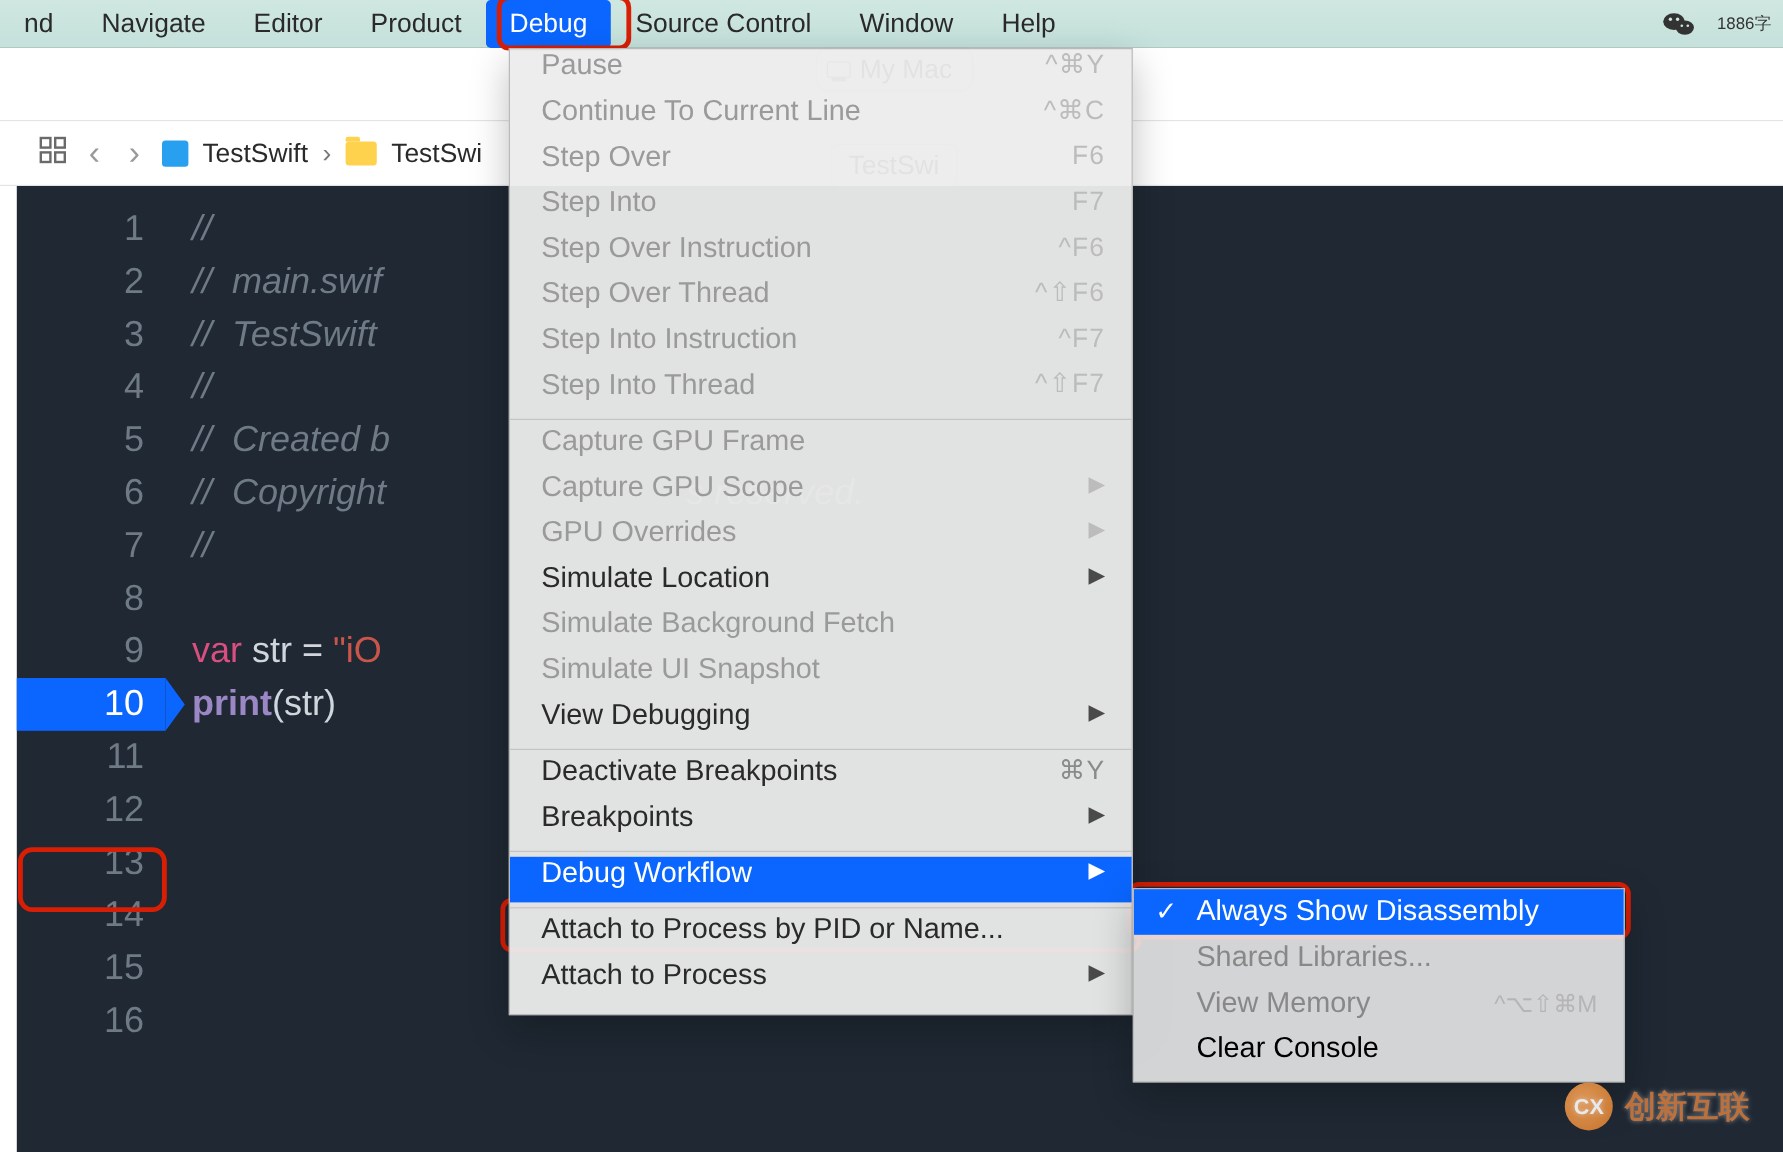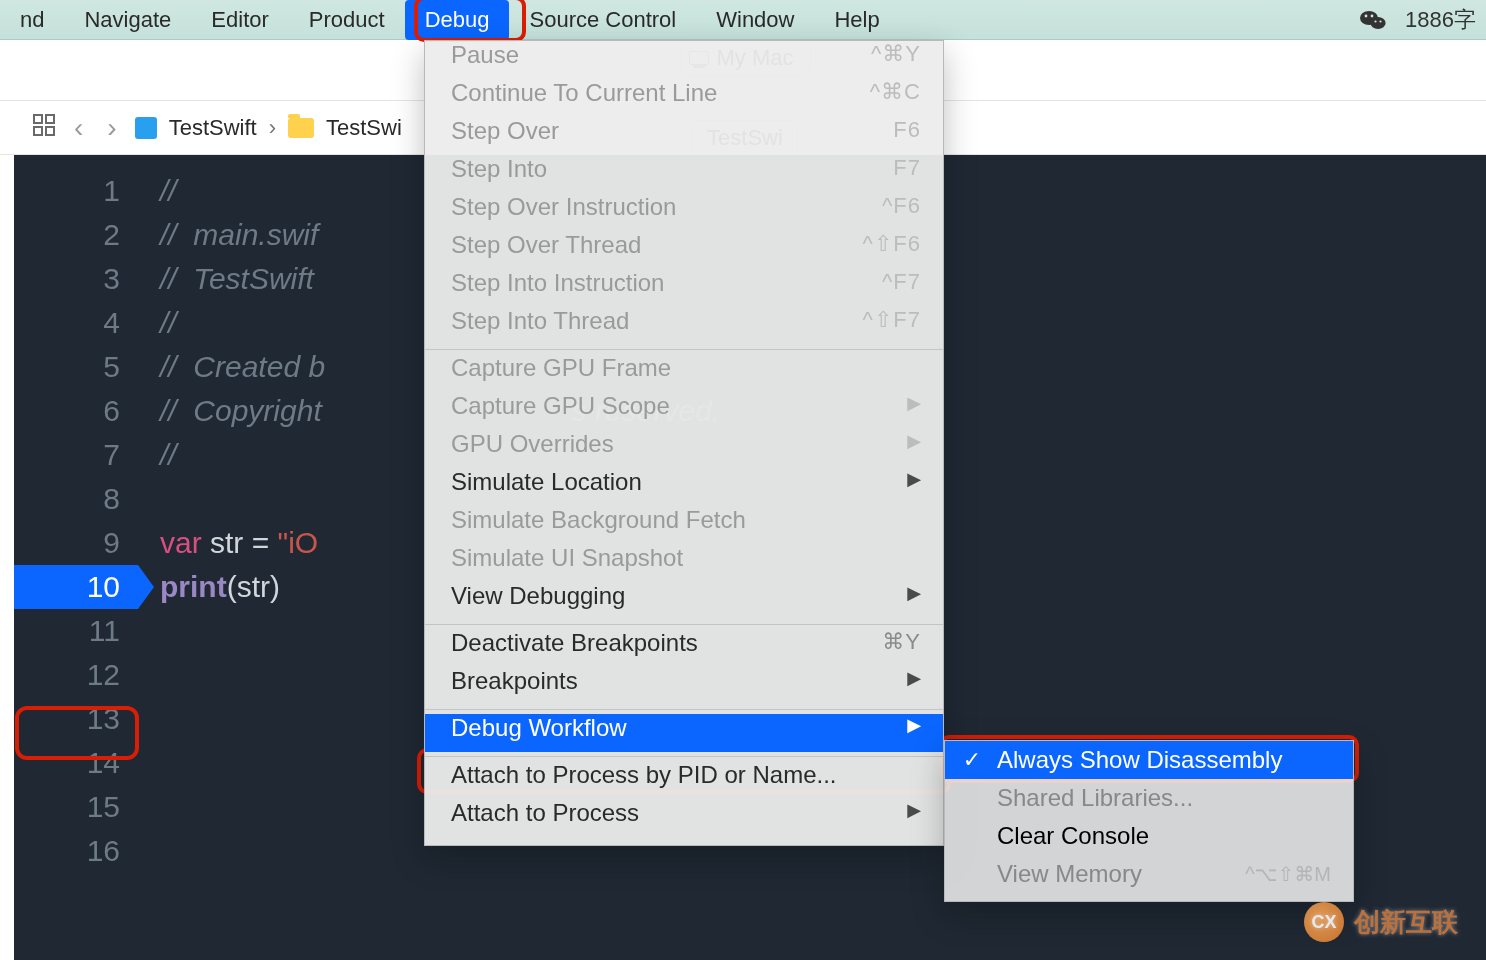--- a/index.html
+++ b/index.html
@@ -26,7 +26,7 @@
   .menubar .spacer{flex:1;}
   .menubar .status{
     display:flex; align-items:center; gap:18px; padding-right:10px;
-    color:#333; font-size:22px;
+    color:#333; font-size:14px;
   }
   .wechat-icon{display:inline-flex; align-items:center; justify-content:center;}
 

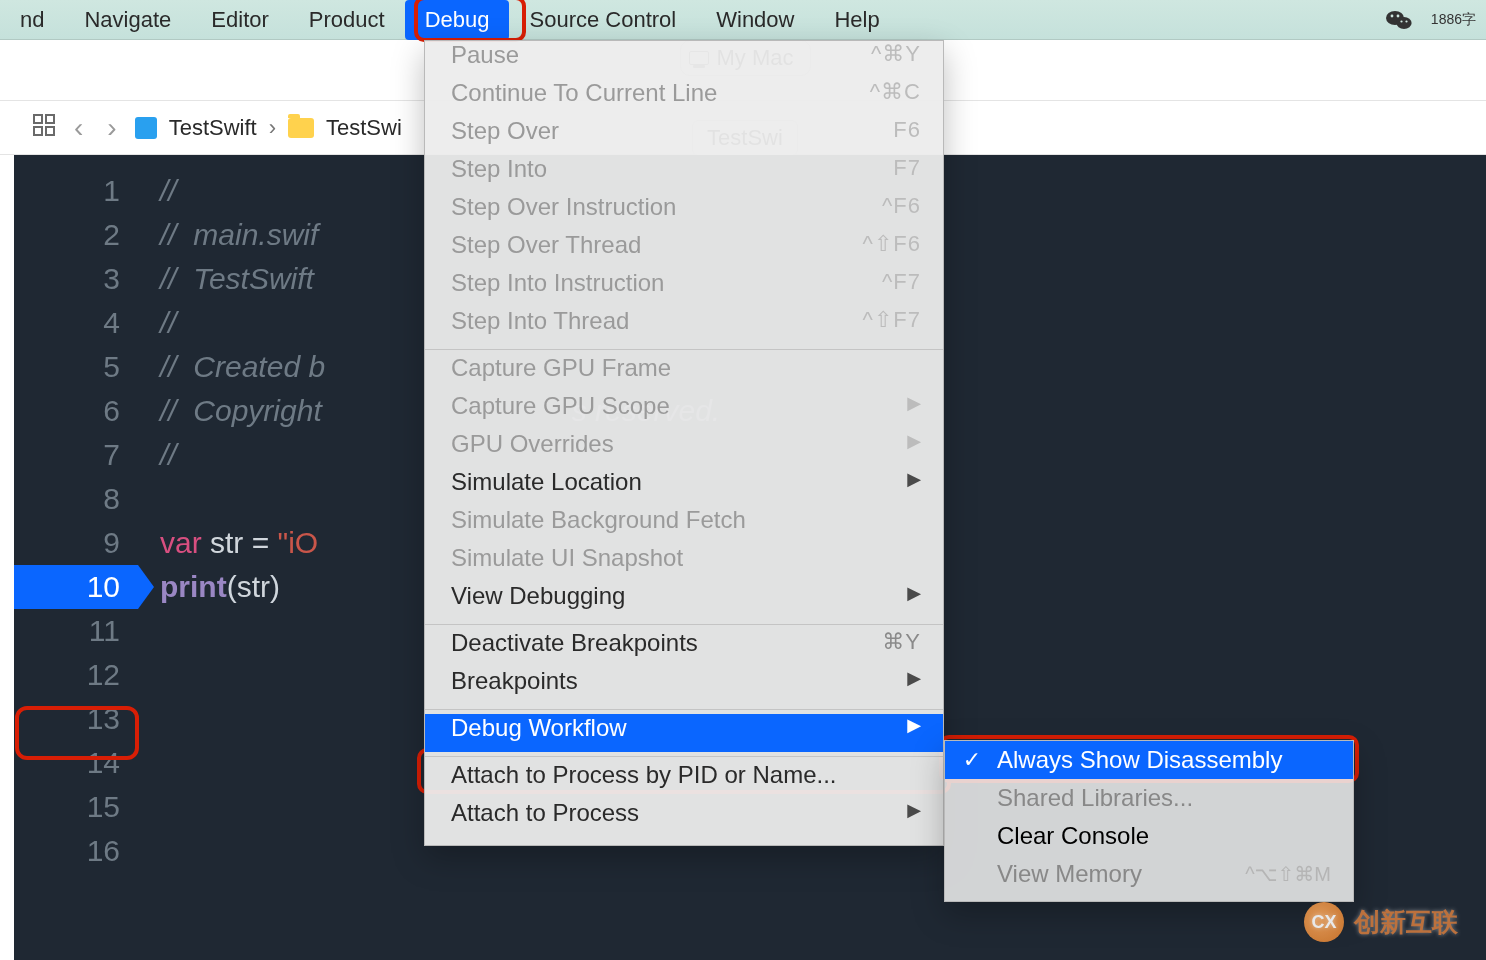--- a/index.html
+++ b/index.html
@@ -407,15 +407,15 @@
       <span class="chk"></span>
       <span class="slabel">Shared Libraries...</span>
     </div>
-    <div class="srow">
-      <span class="chk"></span>
-      <span class="slabel">Clear Console</span>
-    </div>
     <div class="srow gray">
       <span class="chk"></span>
       <span class="slabel">View Memory</span>
       <span class="short">^⌥⇧⌘M</span>
     </div>
+    <div class="srow">
+      <span class="chk"></span>
+      <span class="slabel">Clear Console</span>
+    </div>
   </div>
 
 <div class="wm">

